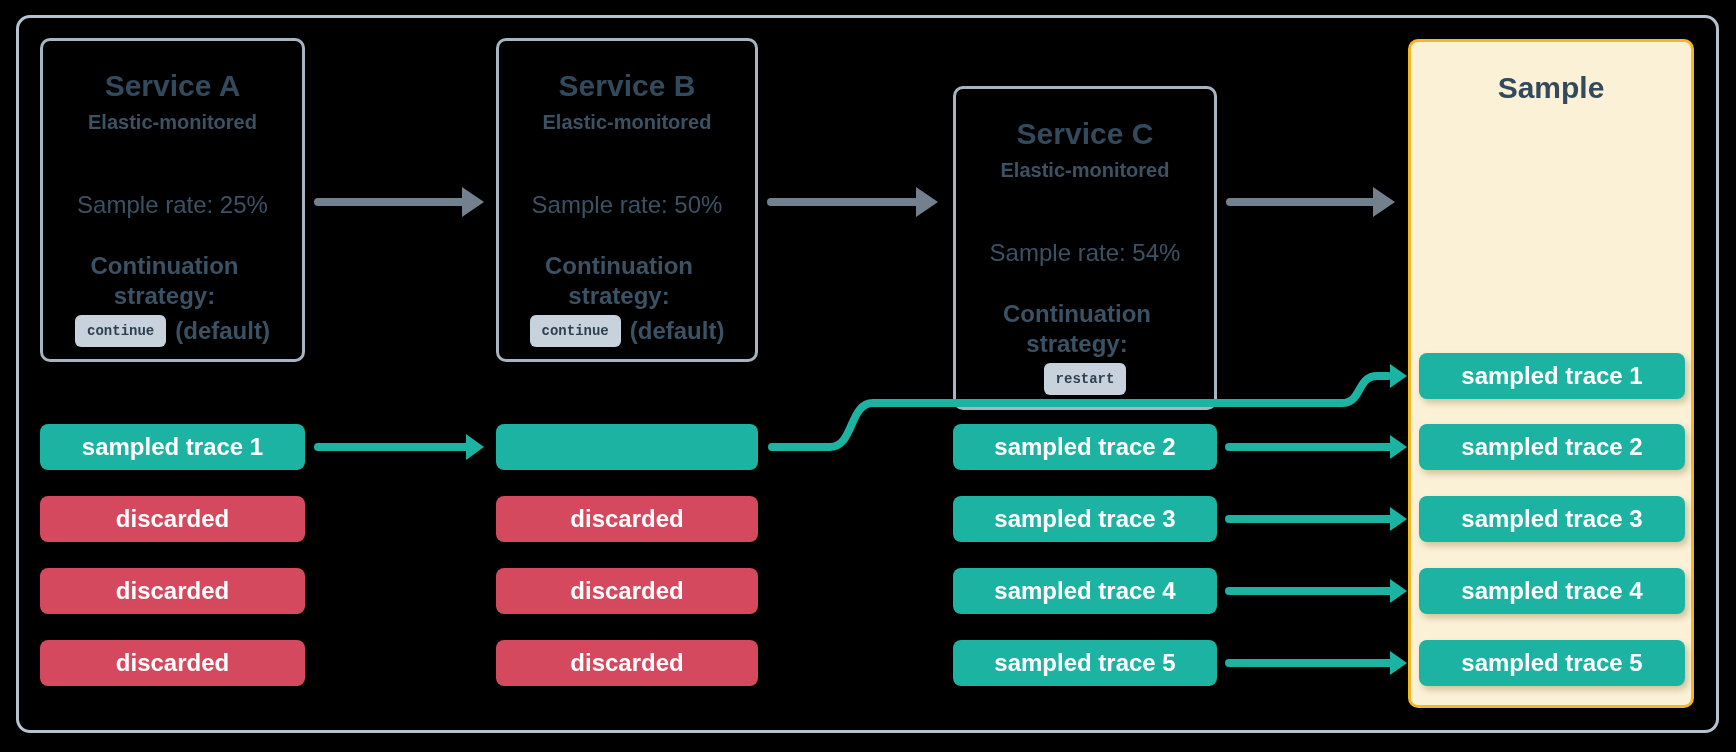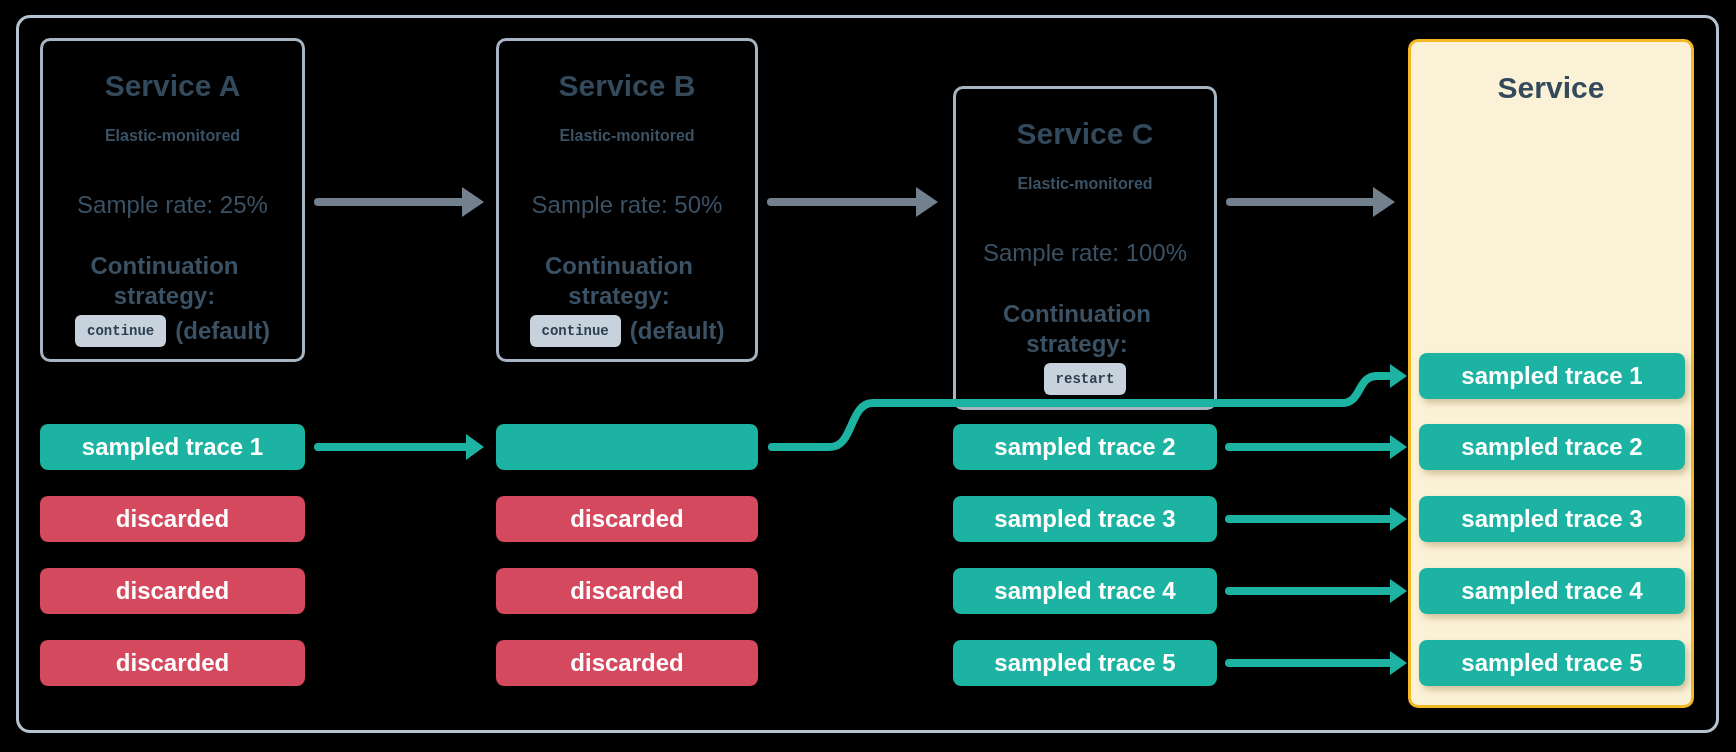--- a/index.html
+++ b/index.html
@@ -123,7 +123,7 @@
   </div>
 
   <div class="result-panel">
-    <div class="result-title">Service</div>
+    <div class="result-title">Sample</div>
   </div>
 
   <div class="chip teal col-a row-1">sampled trace 1</div>

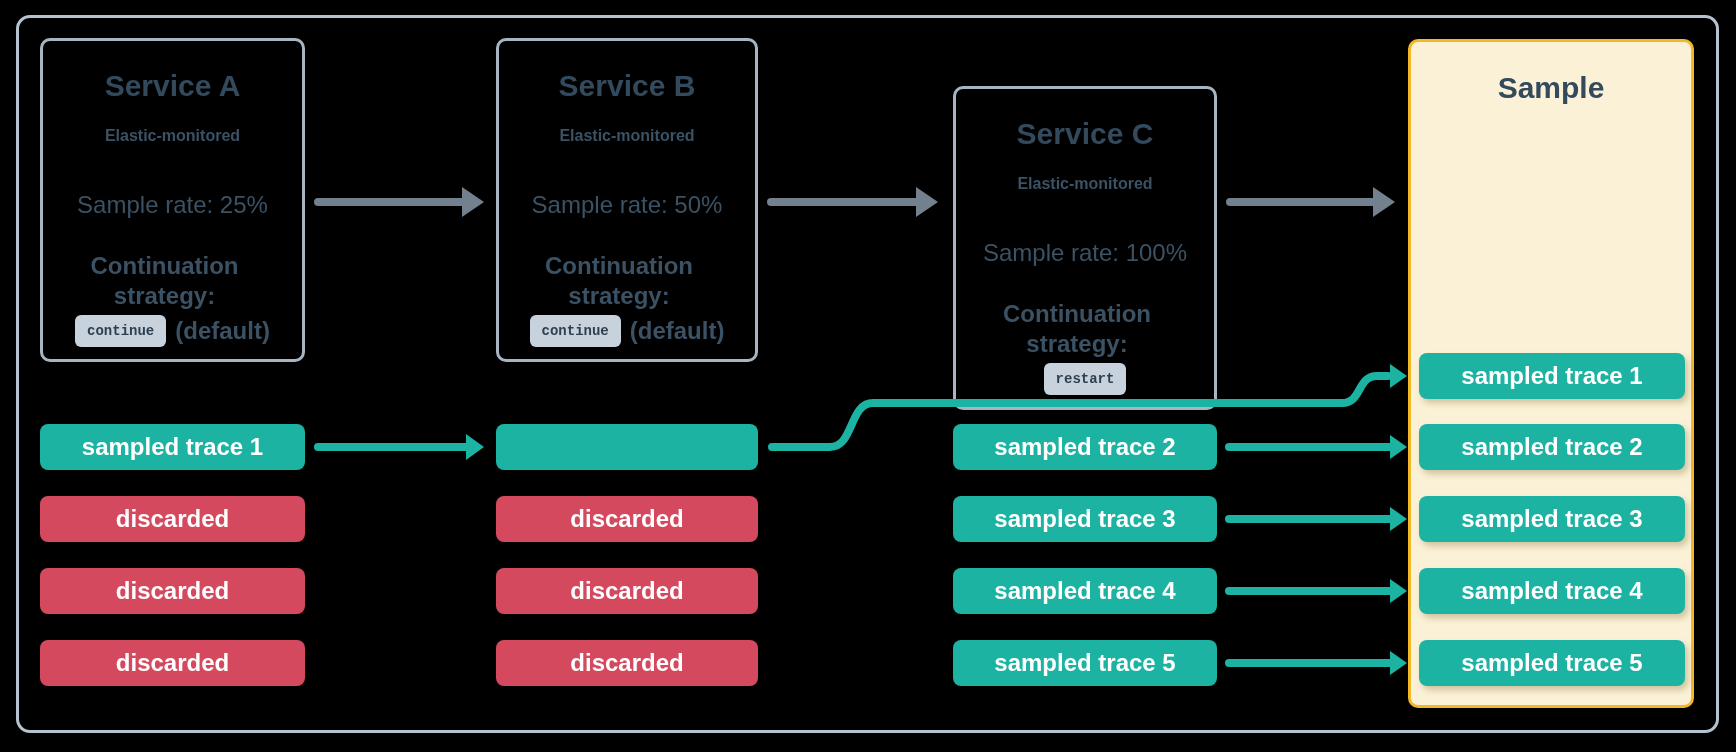--- a/index.html
+++ b/index.html
@@ -36,8 +36,8 @@
     font-size:30px;font-weight:700;color:var(--ink-title);
   }
   .card-subtitle{
-    position:absolute;top:86px;left:0;right:0;
-    font-size:16px;font-weight:600;color:var(--ink-body);
+    position:absolute;top:70px;left:0;right:0;
+    font-size:20px;font-weight:600;color:var(--ink-body);
   }
   .card-rate{
     position:absolute;top:150px;left:0;right:0;

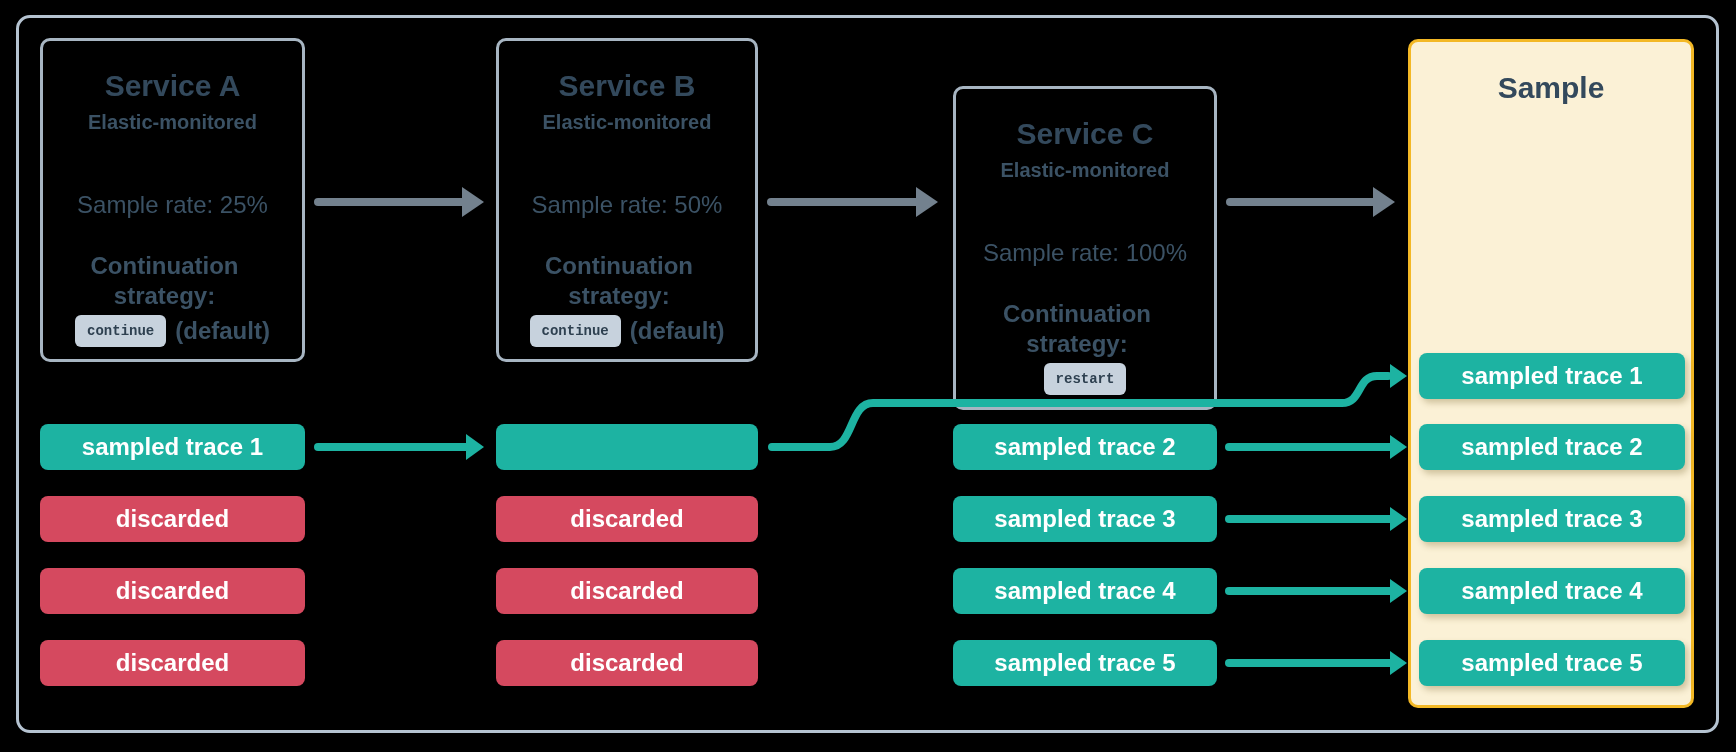--- a/index.html
+++ b/index.html
@@ -115,7 +115,7 @@
   <div class="card card-c">
     <div class="card-title">Service C</div>
     <div class="card-subtitle">Elastic-monitored</div>
-    <div class="card-rate">Sample rate: 100%</div>
+    <div class="card-rate">Sample rate: 54%</div>
     <div class="card-cont">Continuation strategy:</div>
     <div class="card-strategy">
       <span class="badge">restart</span>

